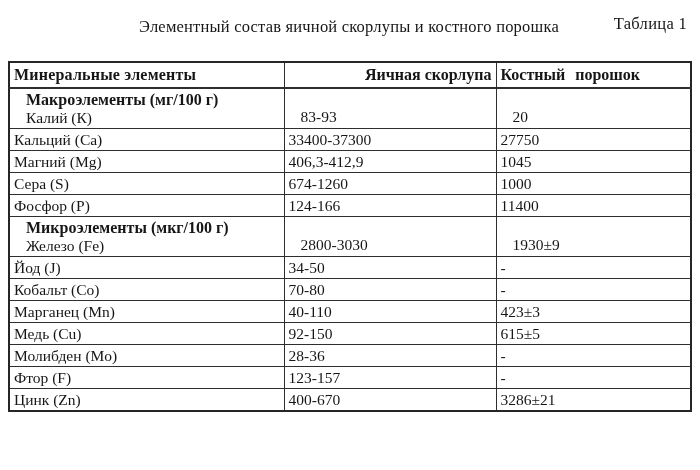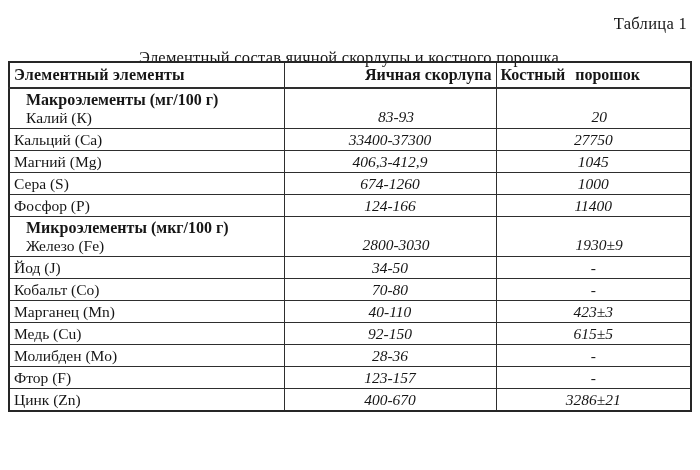--- a/index.html
+++ b/index.html
@@ -24,7 +24,7 @@
   }
   .doc-title {
     position: absolute;
-    top: 48px;
+    top: 17px;
     left: 8px;
     width: 682px;
     text-align: center;

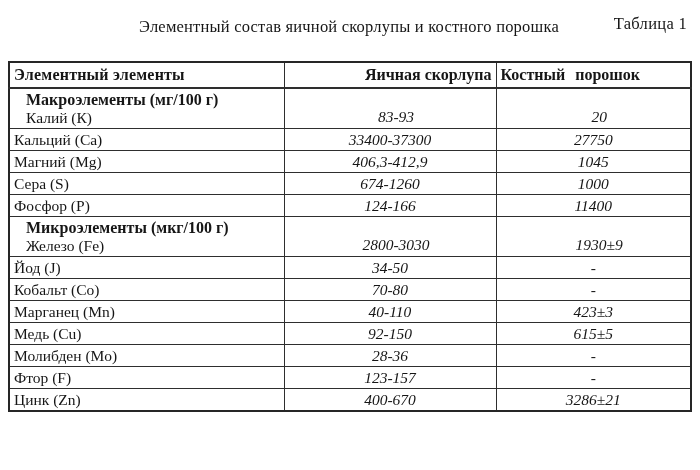--- a/index.html
+++ b/index.html
@@ -96,7 +96,7 @@
   </colgroup>
   <thead>
     <tr>
-      <th class="th-col1">Элементный элементы</th>
+      <th class="th-col1">Минеральные элементы</th>
       <th class="th-col2">Яичная скорлупа</th>
       <th class="th-col3">Костный порошок</th>
     </tr>

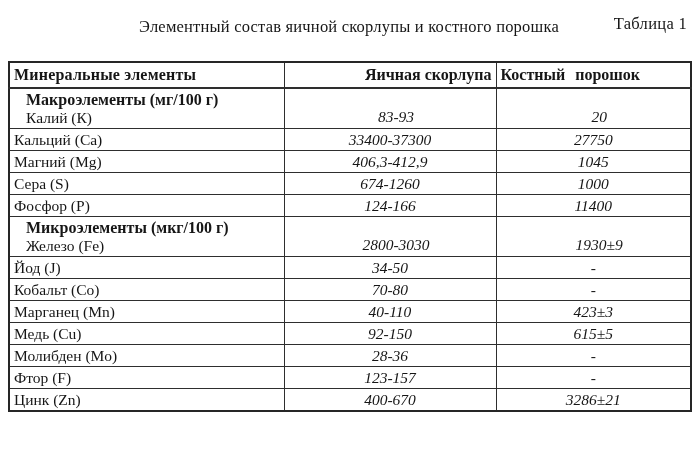--- a/index.html
+++ b/index.html
@@ -69,7 +69,7 @@
     text-align: left;
     padding-left: 7px;
   }
-  .col2, .col3 { text-align: center; font-style: italic; }
+  .col2, .col3 { text-align: left; }
   tr.group-row td { height: 37px; padding-left: 16px; }
   tr.group-row .col2, tr.group-row .col3 {
     vertical-align: bottom;

